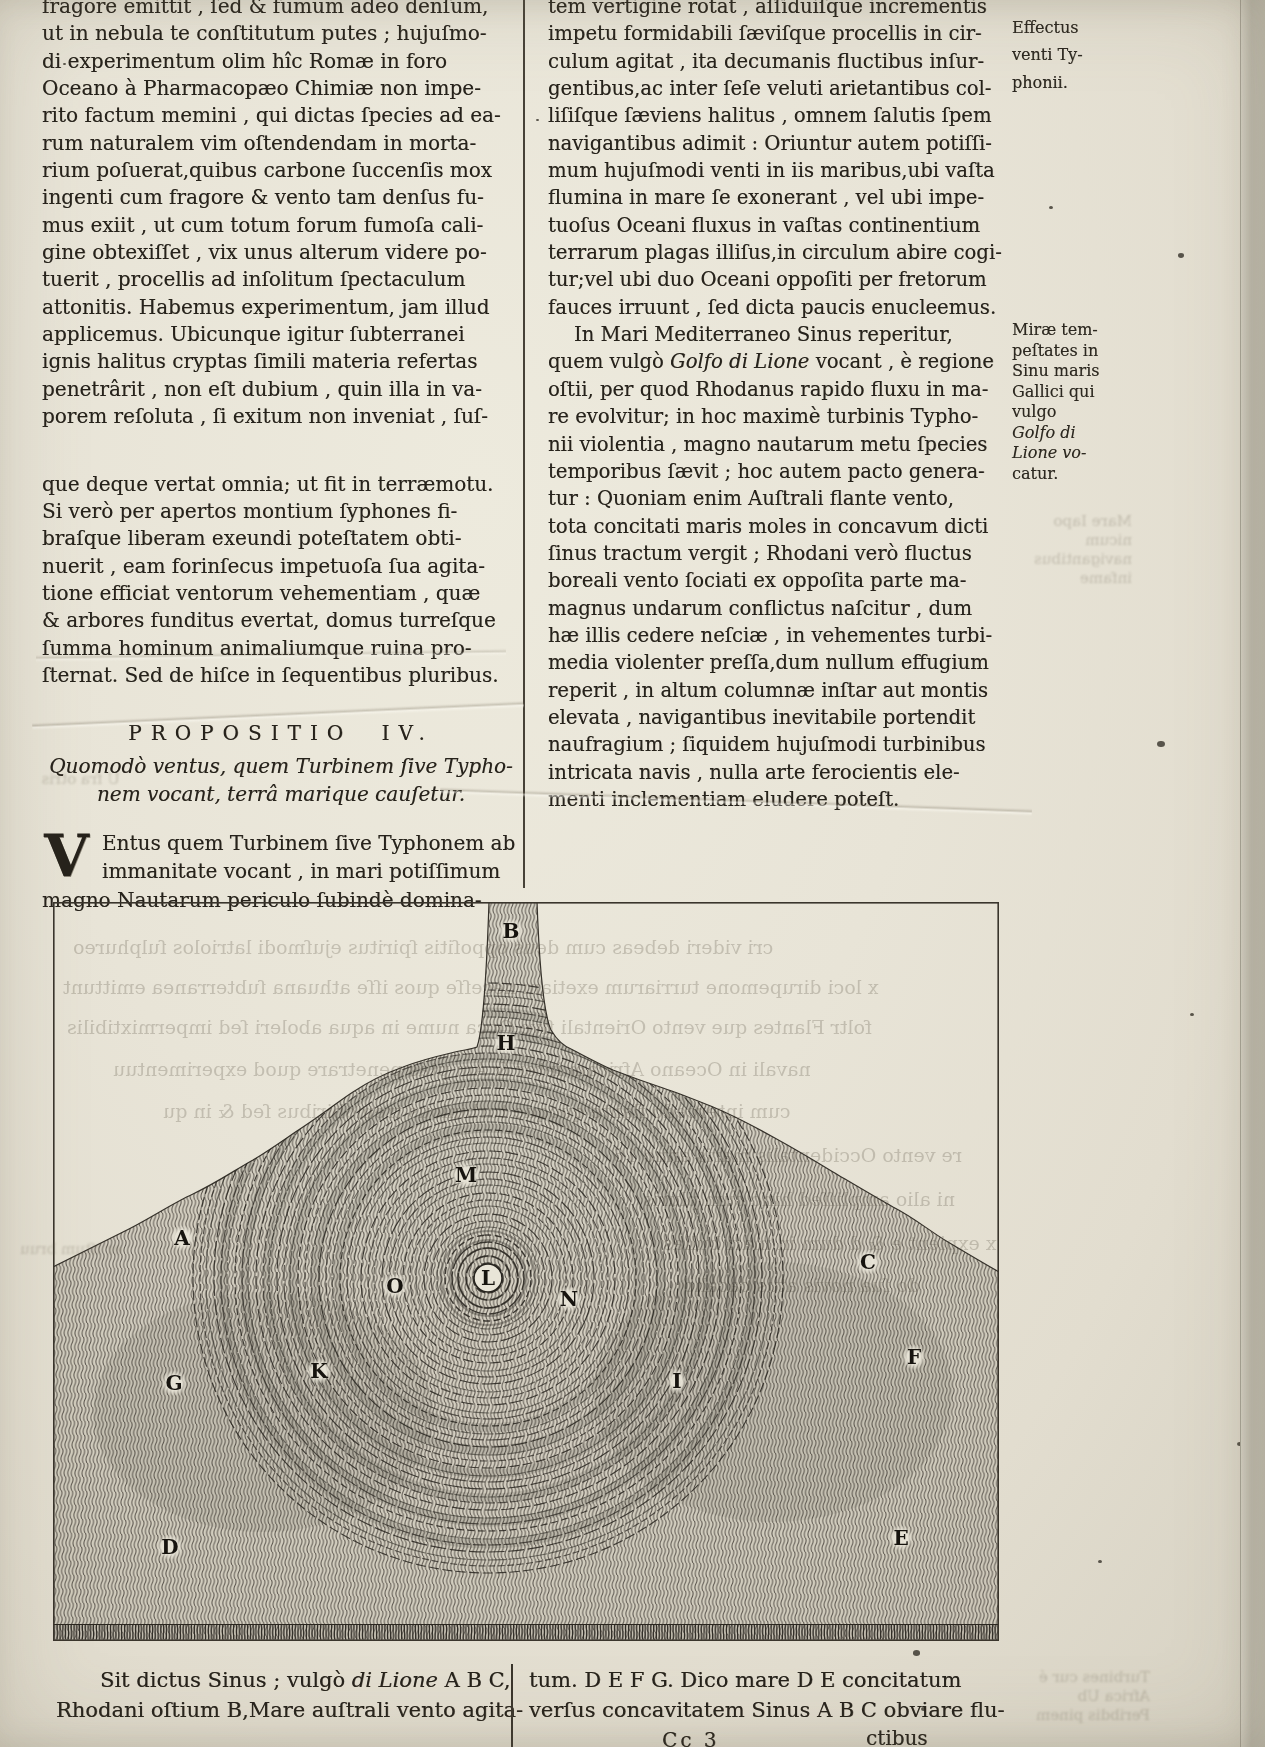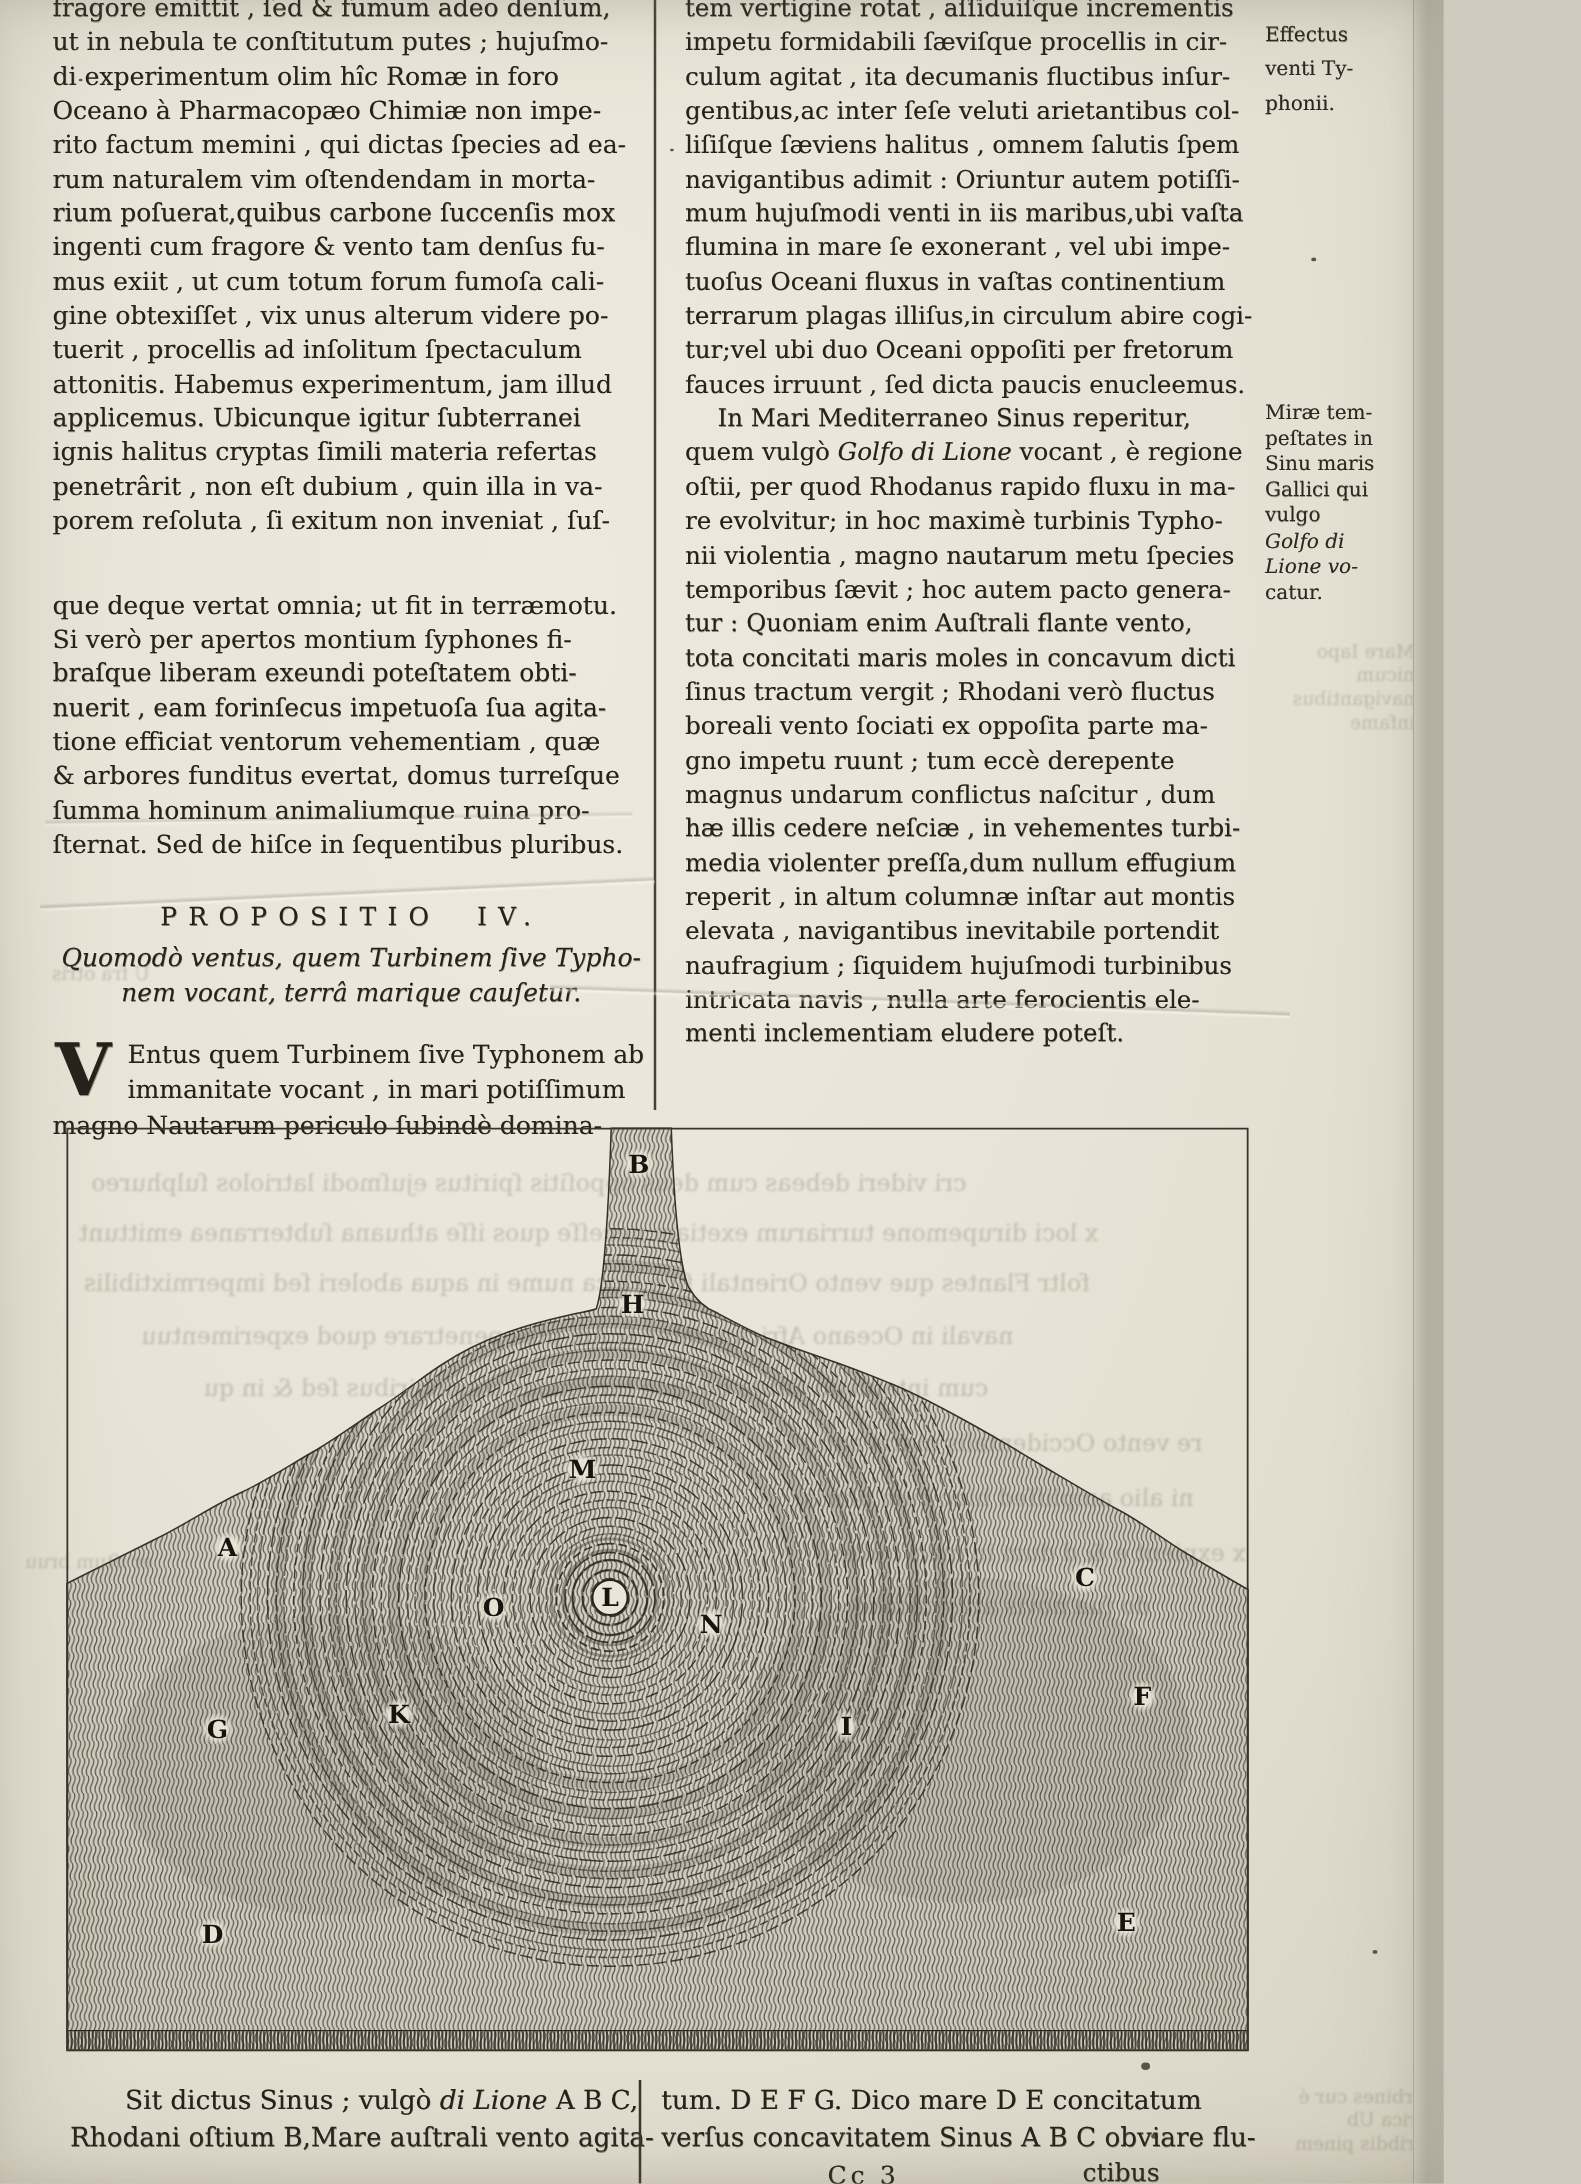--- a/index.html
+++ b/index.html
@@ -4,7 +4,7 @@
 <style>
   html,body{margin:0;padding:0;background:#cfcbbf;}
   .page{
-    position:relative;width:1155px;height:1747px;overflow:hidden;
+    position:relative;width:1265px;height:1747px;overflow:hidden;
     background:
       radial-gradient(ellipse at 38% 28%, #edeadd 0%, #e8e4d7 42%, #e2ddcf 72%, #d6d1c2 100%);
     font-family:"DejaVu Serif", serif;

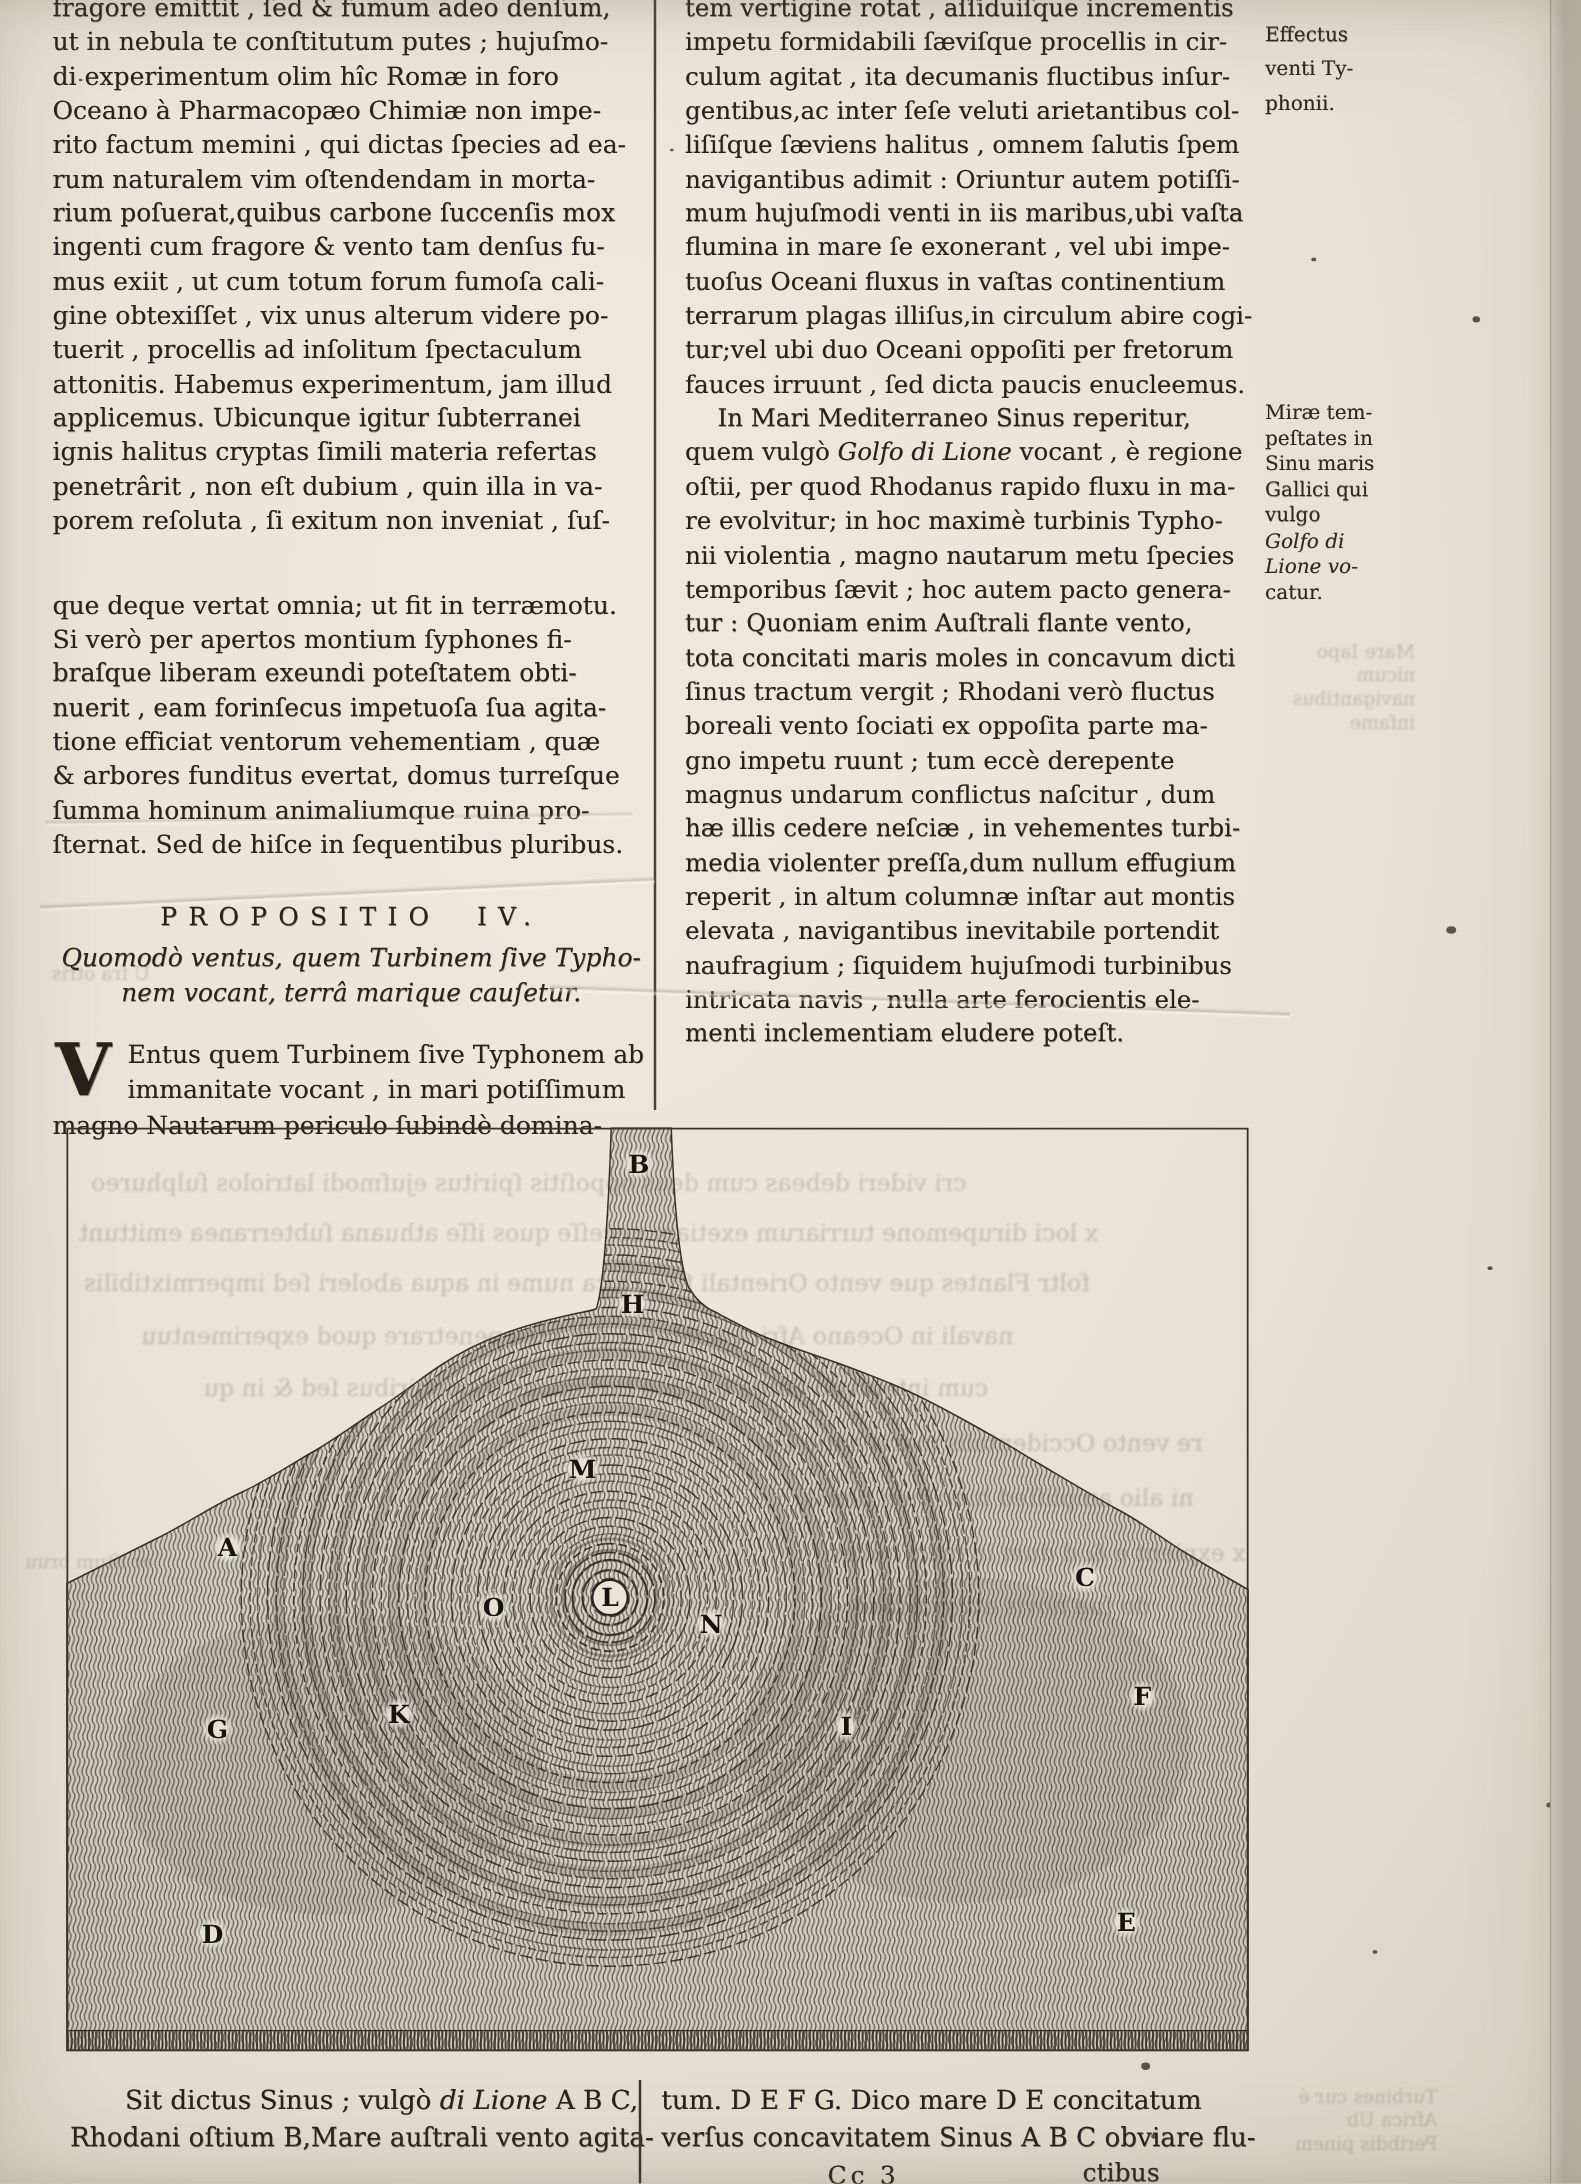--- a/index.html
+++ b/index.html
@@ -142,7 +142,6 @@
         <div class="line line" style="transform: scaleX(1); transform-origin: 0px 50%;">tota concitati maris moles in concavum dicti</div>
         <div class="line line" style="transform: scaleX(1); transform-origin: 0px 50%;">ſinus tractum vergit ;  Rhodani  verò fluctus</div>
         <div class="line line" style="transform: scaleX(1); transform-origin: 0px 50%;">boreali vento ſociati ex oppoſita parte ma-</div>
-        <div class="line line" style="transform: scaleX(1.0012); transform-origin: 0px 50%;">gno impetu ruunt ;  tum  eccè  derepente</div>
         <div class="line line" style="transform: scaleX(1); transform-origin: 0px 50%;">magnus undarum  conflictus  naſcitur ,  dum</div>
         <div class="line line" style="transform: scaleX(1); transform-origin: 0px 50%;">hæ illis cedere neſciæ ,  in vehementes turbi-</div>
         <div class="line line" style="transform: scaleX(1); transform-origin: 0px 50%;">media violenter preſſa,dum nullum effugium</div>

